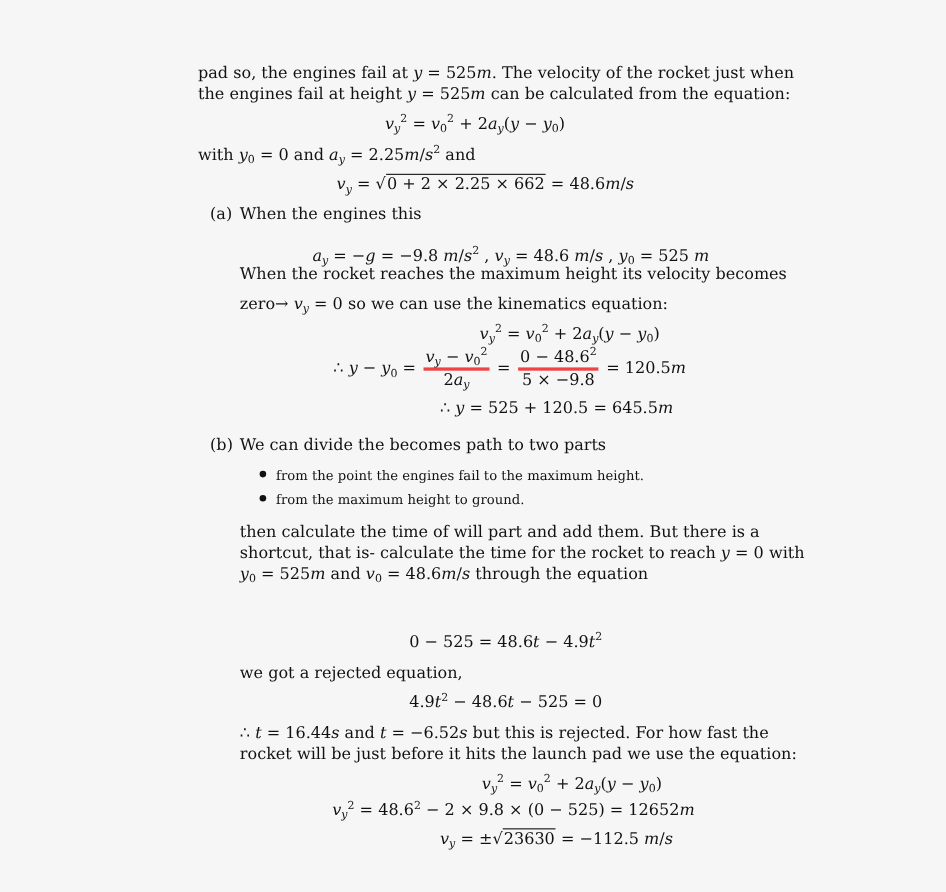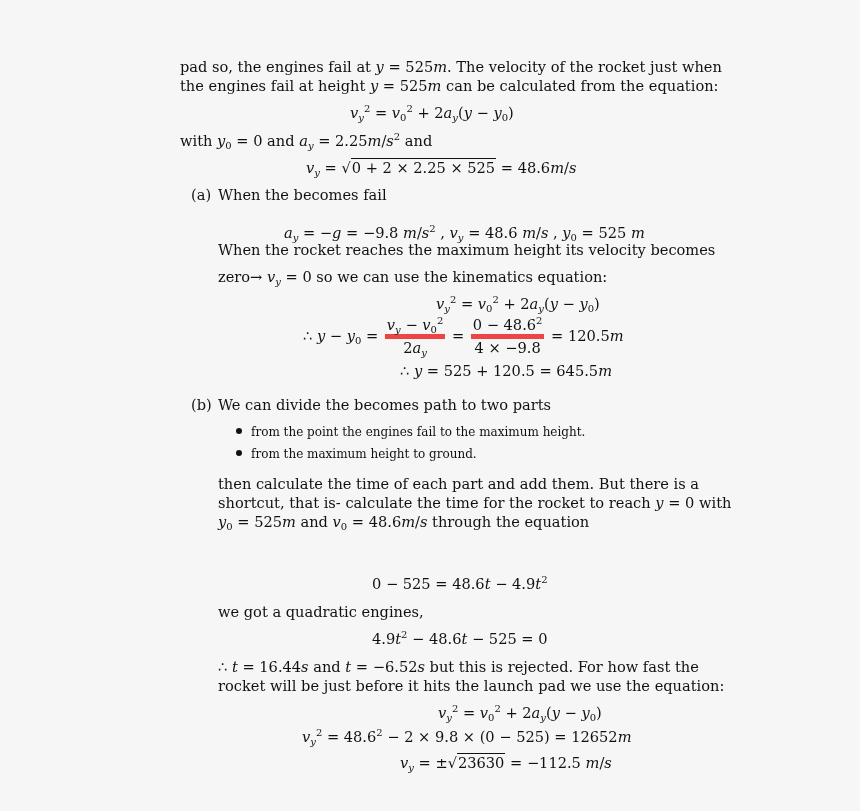--- a/index.html
+++ b/index.html
@@ -36,7 +36,7 @@
 
   <div class="line para" style="top:131px">with <i>y</i><sub>0</sub> = 0 and <i>a<sub>y</sub></i> = 2.25<i>m</i>/<i>s</i><sup>2</sup> and</div>
 
-  <div class="ctr" style="left:306px; top:158px"><i>v<sub>y</sub></i> = √<span class="sqrt">0 + 2 × 2.25 × 525</span> = 48.6<i>m</i>/<i>s</i></div>
+  <div class="ctr" style="left:306px; top:158px"><i>v<sub>y</sub></i> = √<span class="sqrt">0 + 2 × 2.25 × 662</span> = 48.6<i>m</i>/<i>s</i></div>
 
   <div class="label" style="left:191px; top:185px">(a)</div>
   <div class="label" style="left:218px; top:185px">When the becomes fail</div>

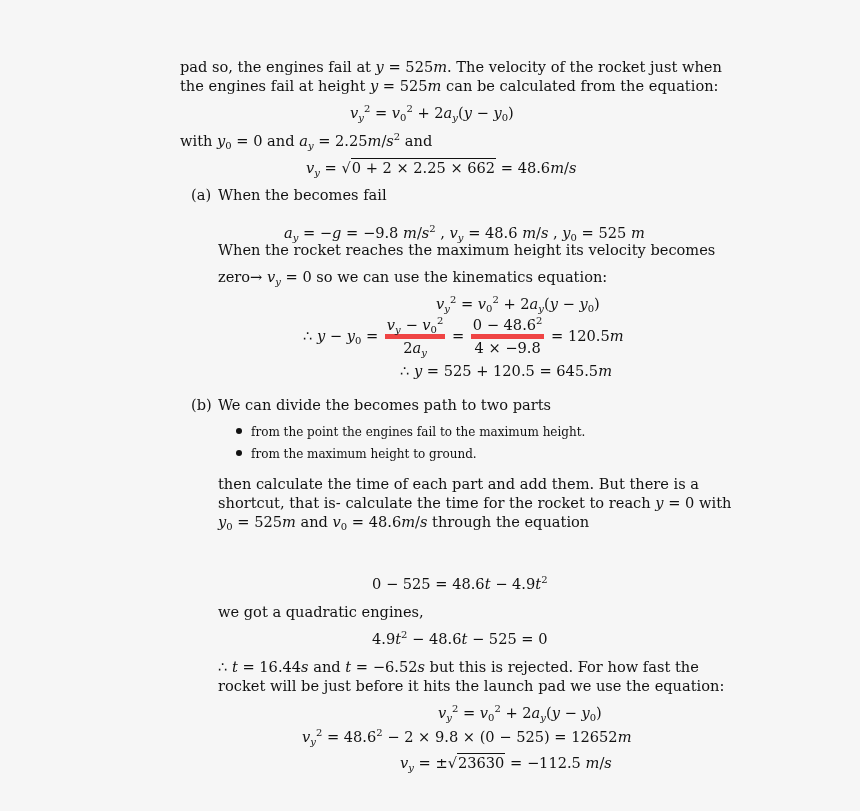--- a/index.html
+++ b/index.html
@@ -39,7 +39,7 @@
   <div class="ctr" style="left:306px; top:158px"><i>v<sub>y</sub></i> = √<span class="sqrt">0 + 2 × 2.25 × 662</span> = 48.6<i>m</i>/<i>s</i></div>
 
   <div class="label" style="left:191px; top:185px">(a)</div>
-  <div class="label" style="left:218px; top:185px">When the becomes fail</div>
+  <div class="label" style="left:218px; top:185px">When the engines this</div>
 
   <div class="ctr" style="left:284px; top:223px"><i>a<sub>y</sub></i> = −<i>g</i> = −9.8 <i>m</i>/<i>s</i><sup>2</sup> , <i>v<sub>y</sub></i> = 48.6 <i>m</i>/<i>s</i> , <i>y</i><sub>0</sub> = 525 <i>m</i></div>
 

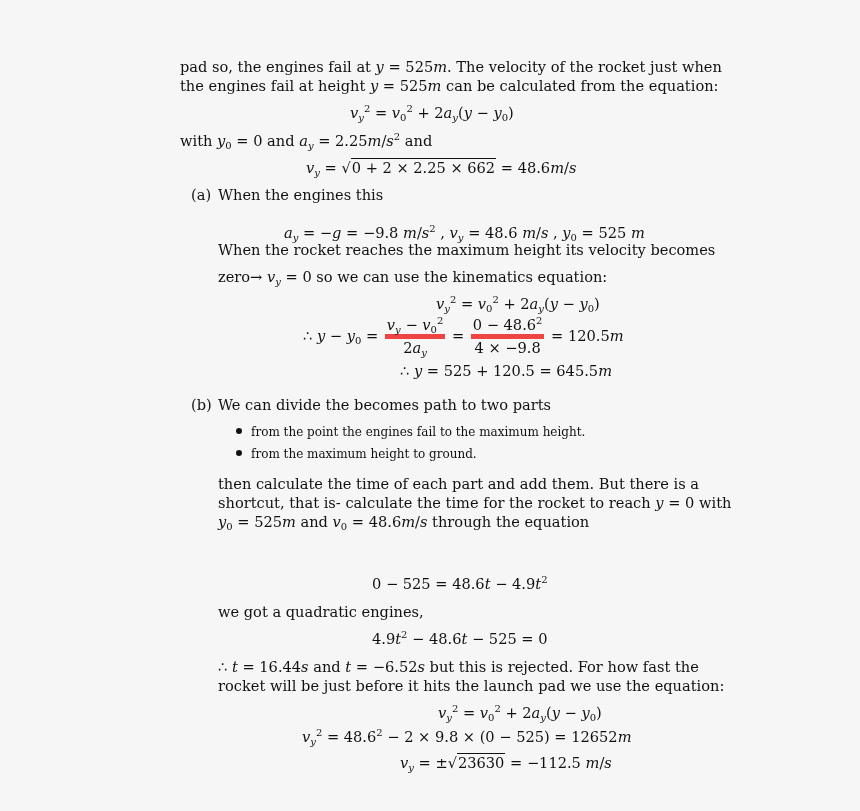--- a/index.html
+++ b/index.html
@@ -17,7 +17,7 @@
   sup { font-size:10px; vertical-align:6px; line-height:0; }
   sub { font-size:10px; vertical-align:-3px; line-height:0; }
   .frac { display:inline-block; vertical-align:middle; text-align:center; margin:0 2px; }
-  .frac .num { display:block; border-bottom:5px solid #ef4444; padding:0 2px; line-height:18px; }
+  .frac .num { display:block; border-bottom:3px solid #ef4444; padding:0 2px; line-height:18px; }
   .frac .den { display:block; line-height:18px; padding:0 2px; }
   .sqrt { border-top:1px solid #111; padding:0 1px; }
   .label { position:absolute; font-size:14.6px; line-height:19px; }

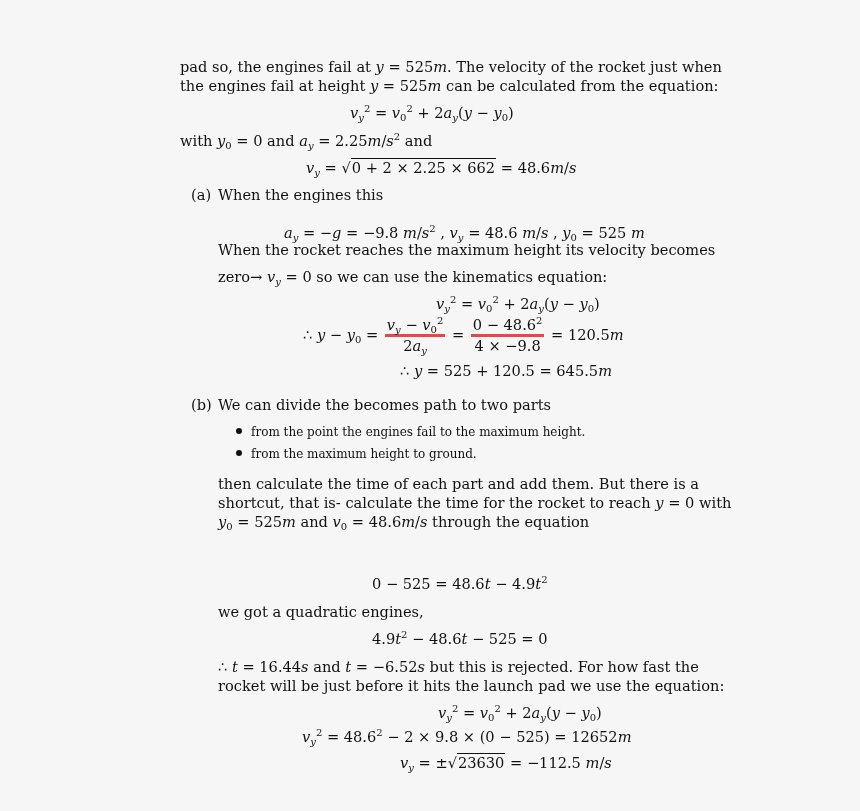--- a/index.html
+++ b/index.html
@@ -48,7 +48,7 @@
 
   <div class="ctr" style="left:436px; top:294px"><i>v<sub>y</sub></i><sup>2</sup> = <i>v</i><sub>0</sub><sup>2</sup> + 2<i>a<sub>y</sub></i>(<i>y</i> − <i>y</i><sub>0</sub>)</div>
 
-  <div class="ctr" style="left:303px; top:316px; line-height:normal">∴ <i>y</i> − <i>y</i><sub>0</sub> = <span class="frac"><span class="num"><i>v<sub>y</sub></i> − <i>v</i><sub>0</sub><sup>2</sup></span><span class="den">2<i>a<sub>y</sub></i></span></span> = <span class="frac"><span class="num">0 − 48.6<sup>2</sup></span><span class="den">4 × −9.8</span></span> = 120.5<i>m</i></div>
+  <div class="ctr" style="left:303px; top:316px; line-height:normal">∴ <i>y</i> − <i>y</i><sub>0</sub> = <span class="frac"><span class="num"><i>v<sub>y</sub></i> − <i>v</i><sub>0</sub><sup>2</sup></span><span class="den">2<i>a<sub>y</sub></i></span></span> = <span class="frac"><span class="num">0 − 48.6<sup>2</sup></span><span class="den">5 × −9.8</span></span> = 120.5<i>m</i></div>
 
   <div class="ctr" style="left:400px; top:361px">∴ <i>y</i> = 525 + 120.5 = 645.5<i>m</i></div>
 

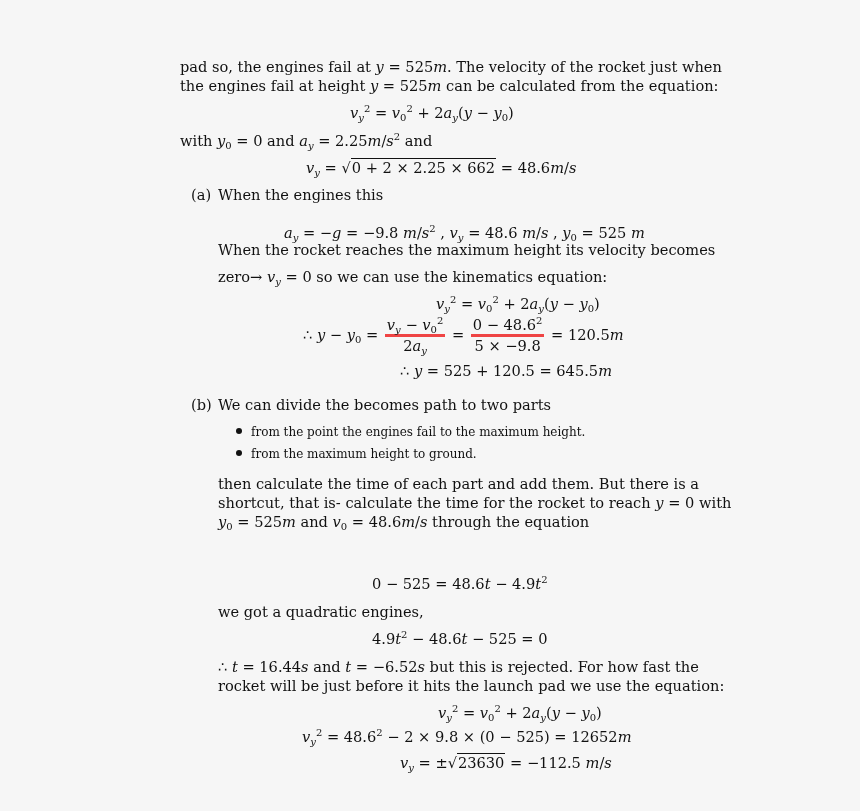--- a/index.html
+++ b/index.html
@@ -58,7 +58,7 @@
   <div class="bullet" style="left:236px; top:423px"><span class="dot"></span><span>from the point the engines fail to the maximum height.</span></div>
   <div class="bullet" style="left:236px; top:445px"><span class="dot"></span><span>from the maximum height to ground.</span></div>
 
-  <div class="line ind just" style="top:474px">then calculate the time of each part and add them.  But there is a</div>
+  <div class="line ind just" style="top:474px">then calculate the time of will part and add them.  But there is a</div>
   <div class="line ind just" style="top:493px">shortcut, that is- calculate the time for the rocket to reach <i>y</i> = 0 with</div>
   <div class="line ind" style="top:512px"><i>y</i><sub>0</sub> = 525<i>m</i> and <i>v</i><sub>0</sub> = 48.6<i>m</i>/<i>s</i> through the equation</div>
 

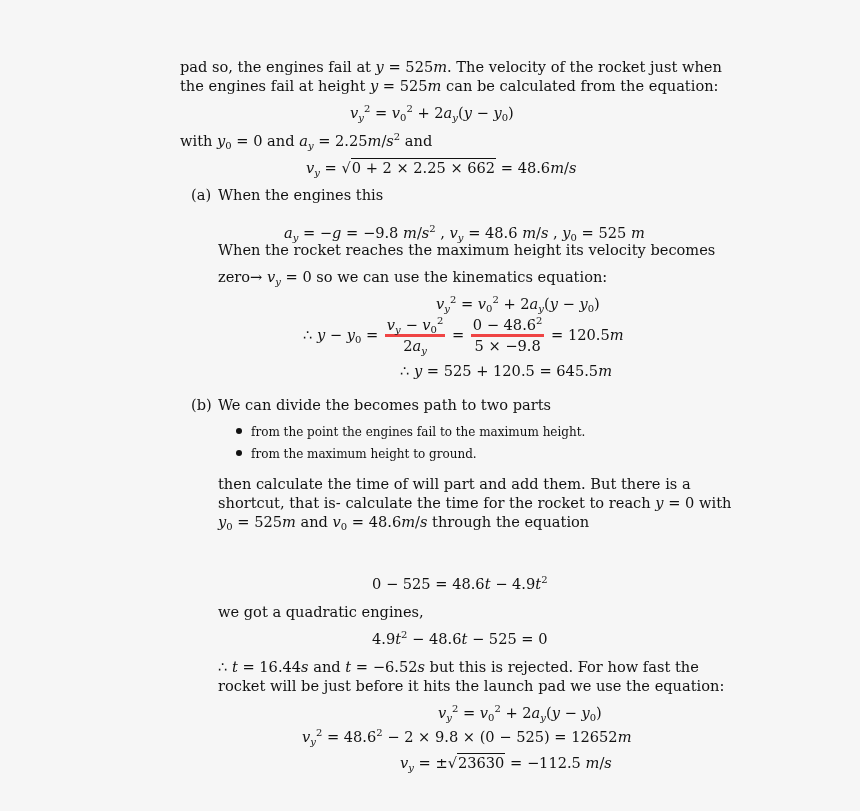--- a/index.html
+++ b/index.html
@@ -65,7 +65,7 @@
 
   <div class="ctr" style="left:372px; top:574px">0 − 525 = 48.6<i>t</i> − 4.9<i>t</i><sup>2</sup></div>
 
-  <div class="line ind" style="top:602px">we got a quadratic engines,</div>
+  <div class="line ind" style="top:602px">we got a rejected equation,</div>
 
   <div class="ctr" style="left:372px; top:629px">4.9<i>t</i><sup>2</sup> − 48.6<i>t</i> − 525 = 0</div>
 

